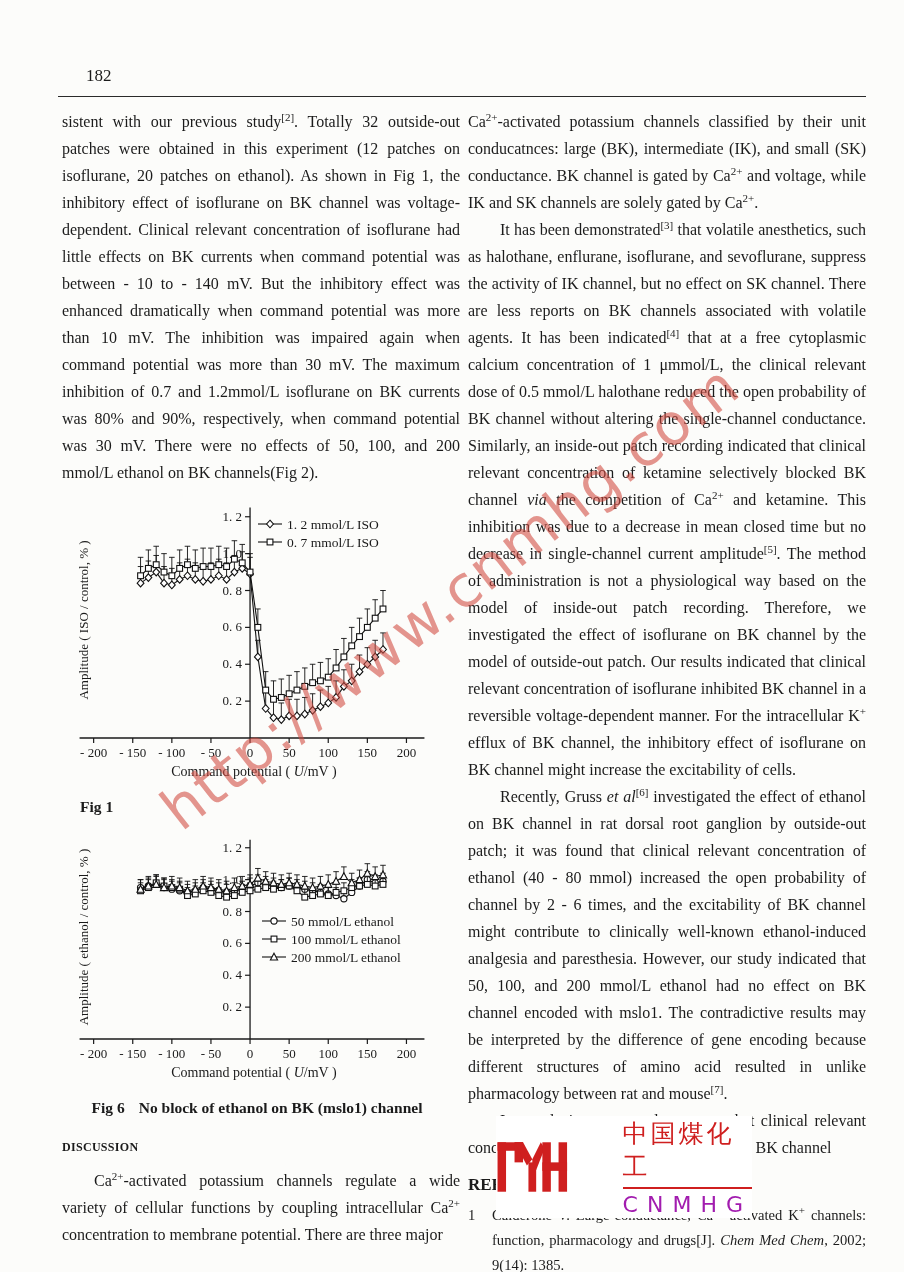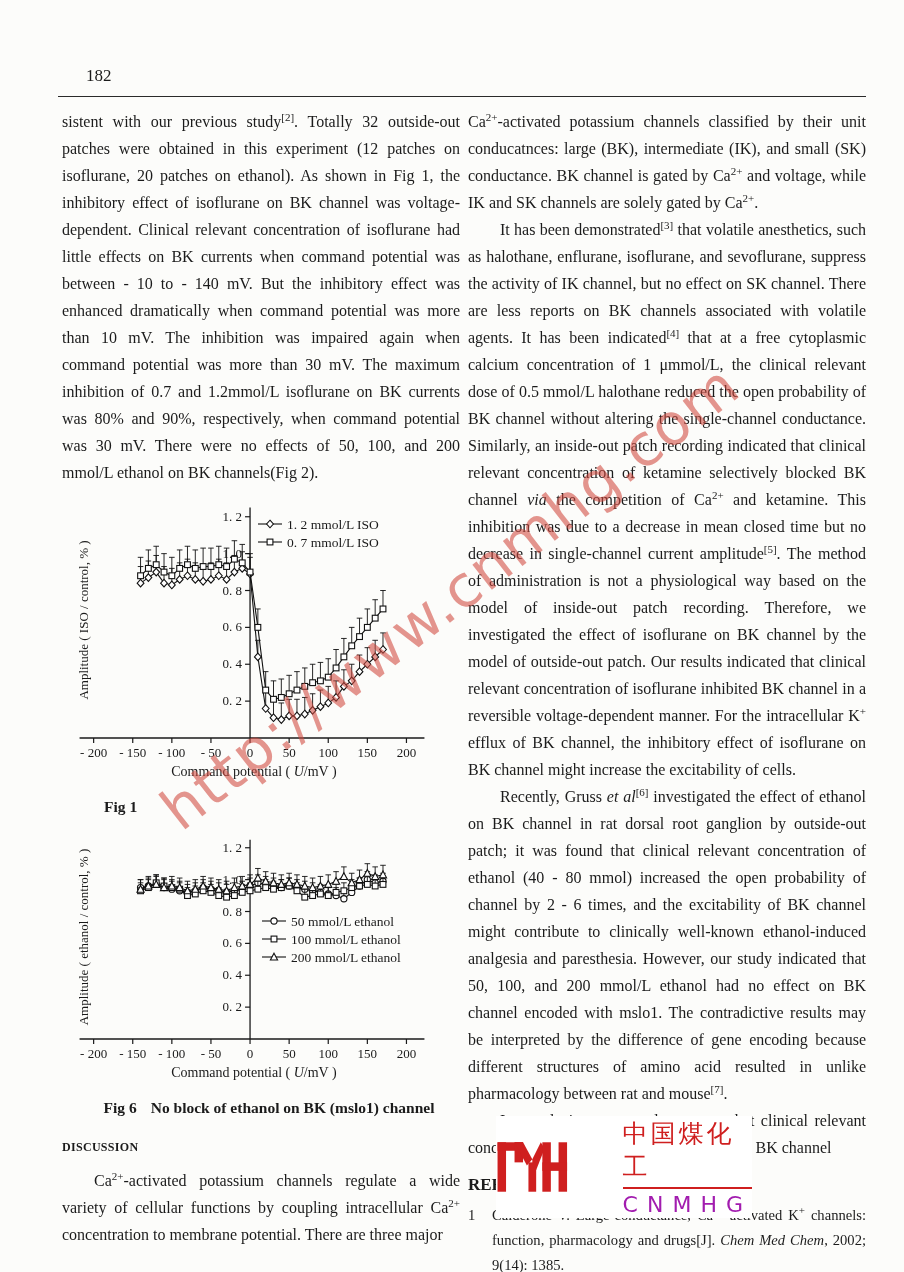--- a/index.html
+++ b/index.html
@@ -17,7 +17,7 @@
   sup{font-size:11px;line-height:0;}
   figure{margin:10px 0 2px 0;}
   .cap{font-weight:bold;font-size:15.5px;line-height:25px;margin:2px 0 0 18px;width:362px;}
-  .cap .cap-label{display:inline-block;min-width:52px;margin-left:24px;}
+  .cap .cap-label{display:inline-block;min-width:52px;}
   .cap-row{display:flex;}
   .cap-row .cap-text{flex:1;}
   .cap.center{text-align:center;margin-left:0;width:390px;}

